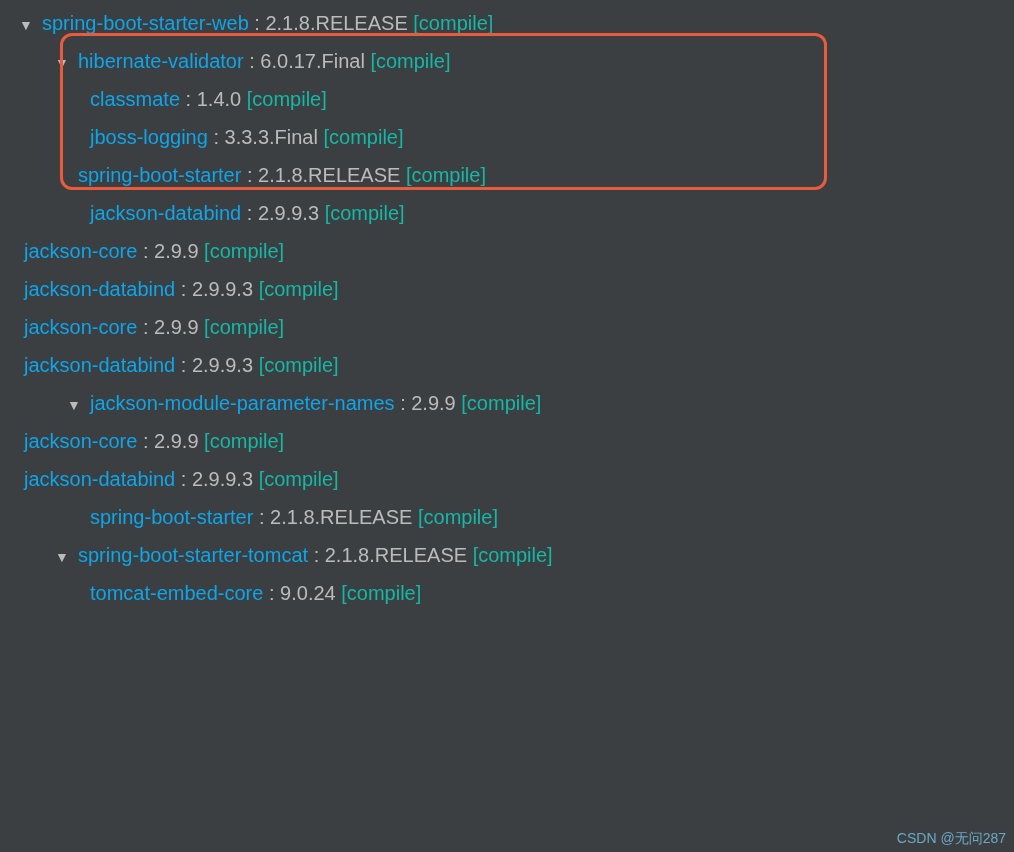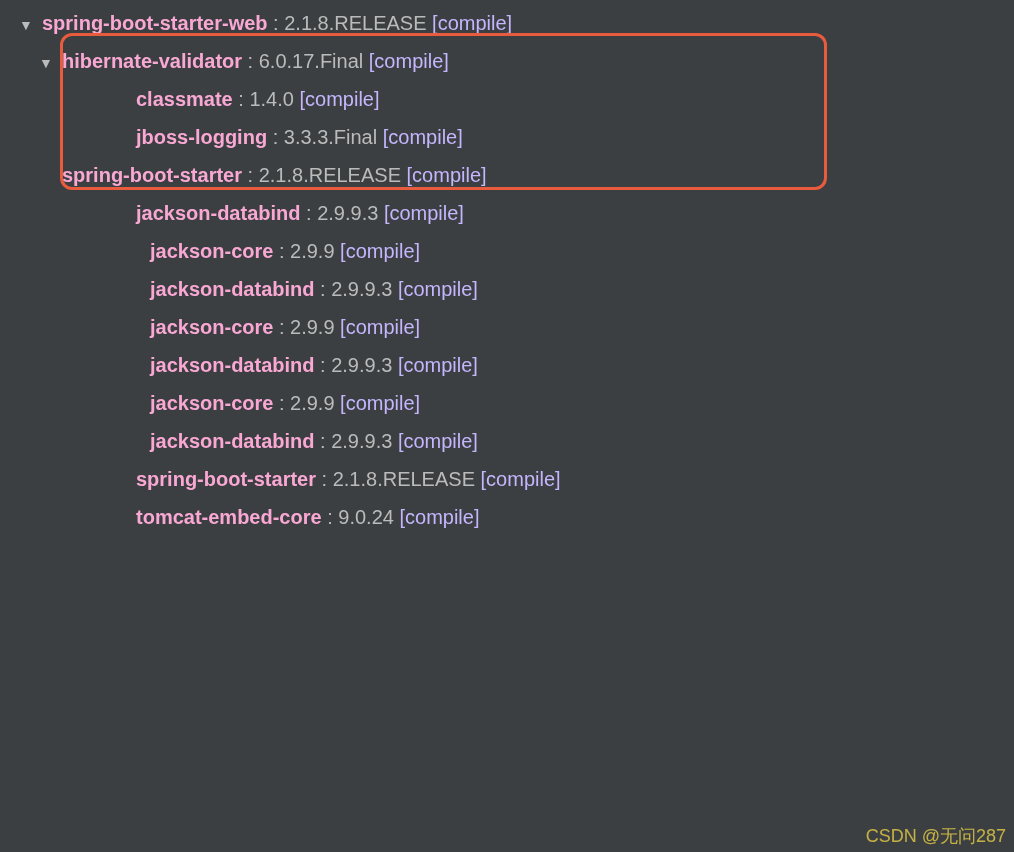--- a/index.html
+++ b/index.html
@@ -39,8 +39,8 @@
       margin-right: 8px;
     }
     .name {
-      font-weight: bold;
-      color: #f9a8d4;
+      font-weight: normal;
+      color: #0ea5e9;
     }
     .version {
       color: #bbbbbb;

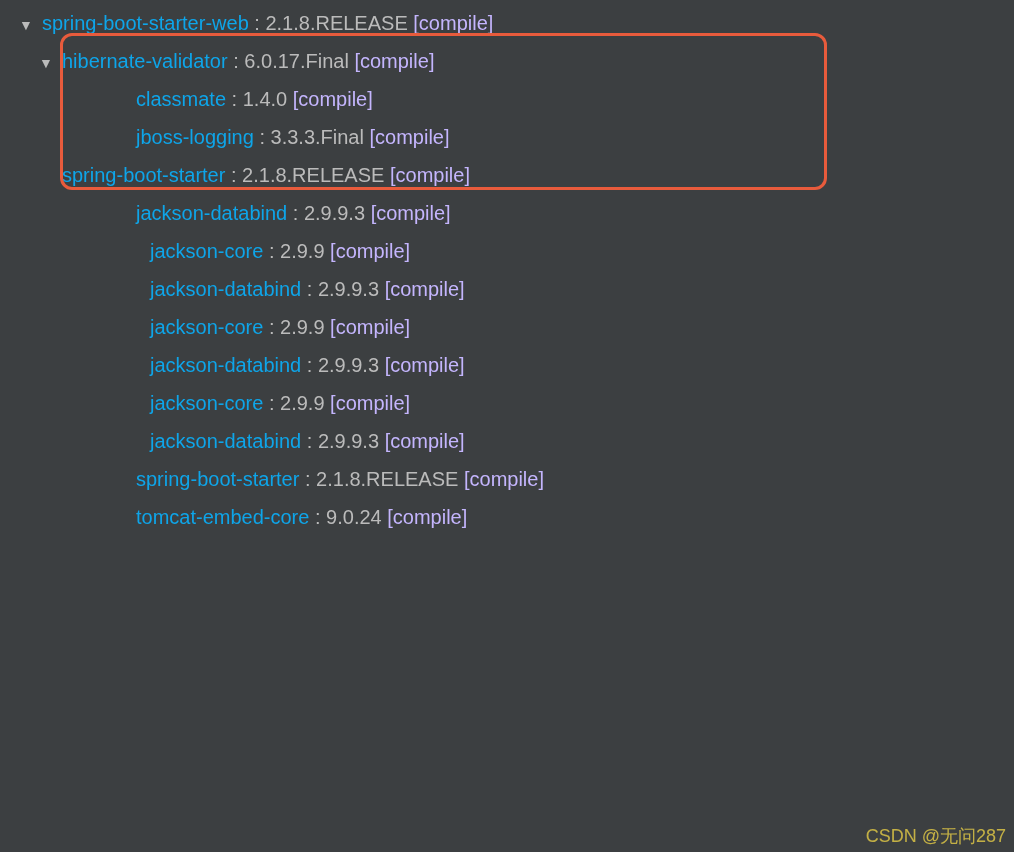--- a/index.html
+++ b/index.html
@@ -47,7 +47,7 @@
       font-weight: normal;
     }
     .scope {
-      color: #c4b5fd;
+      color: #14b8a6;
       font-weight: normal;
     }
     .indent-0 { padding-left: 18px; }

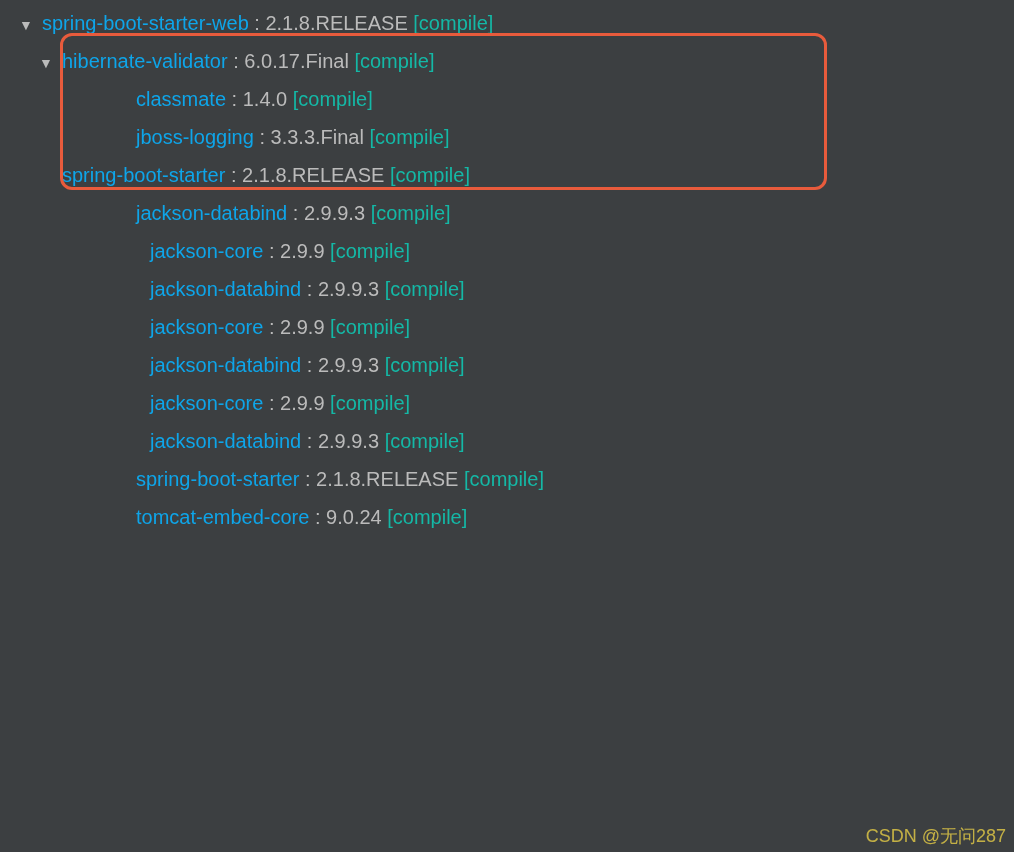--- a/index.html
+++ b/index.html
@@ -51,7 +51,7 @@
       font-weight: normal;
     }
     .indent-0 { padding-left: 18px; }
-    .indent-1 { padding-left: 38px; }
+    .indent-1 { padding-left: 54px; }
     .indent-2 { padding-left: 66px; margin-left: 46px; }
     .indent-3 { padding-left: 126px; }
     .highlight-box {

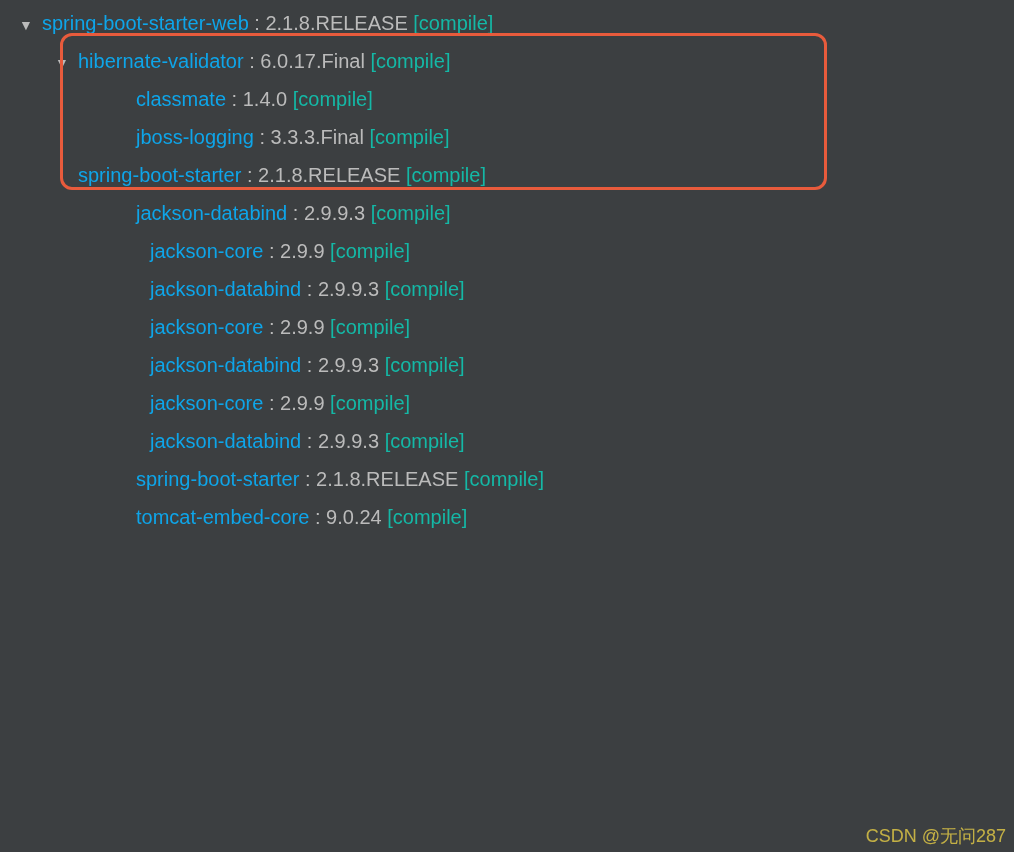--- a/index.html
+++ b/index.html
@@ -52,7 +52,7 @@
     }
     .indent-0 { padding-left: 18px; }
     .indent-1 { padding-left: 54px; }
-    .indent-2 { padding-left: 66px; margin-left: 46px; }
+    .indent-2 { padding-left: 66px; }
     .indent-3 { padding-left: 126px; }
     .highlight-box {
       position: absolute;

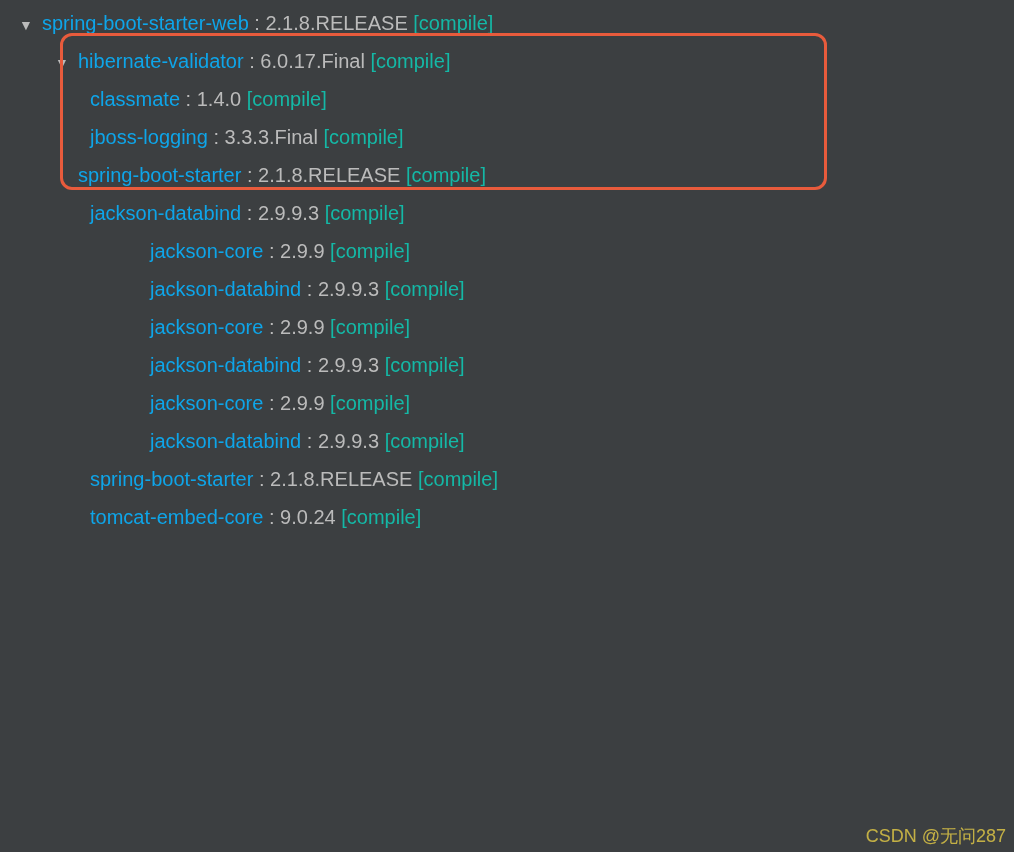--- a/index.html
+++ b/index.html
@@ -53,7 +53,7 @@
     .indent-0 { padding-left: 18px; }
     .indent-1 { padding-left: 54px; }
     .indent-2 { padding-left: 66px; }
-    .indent-3 { padding-left: 126px; }
+    .indent-3 { }
     .highlight-box {
       position: absolute;
       border: 3px solid #e85b3c;

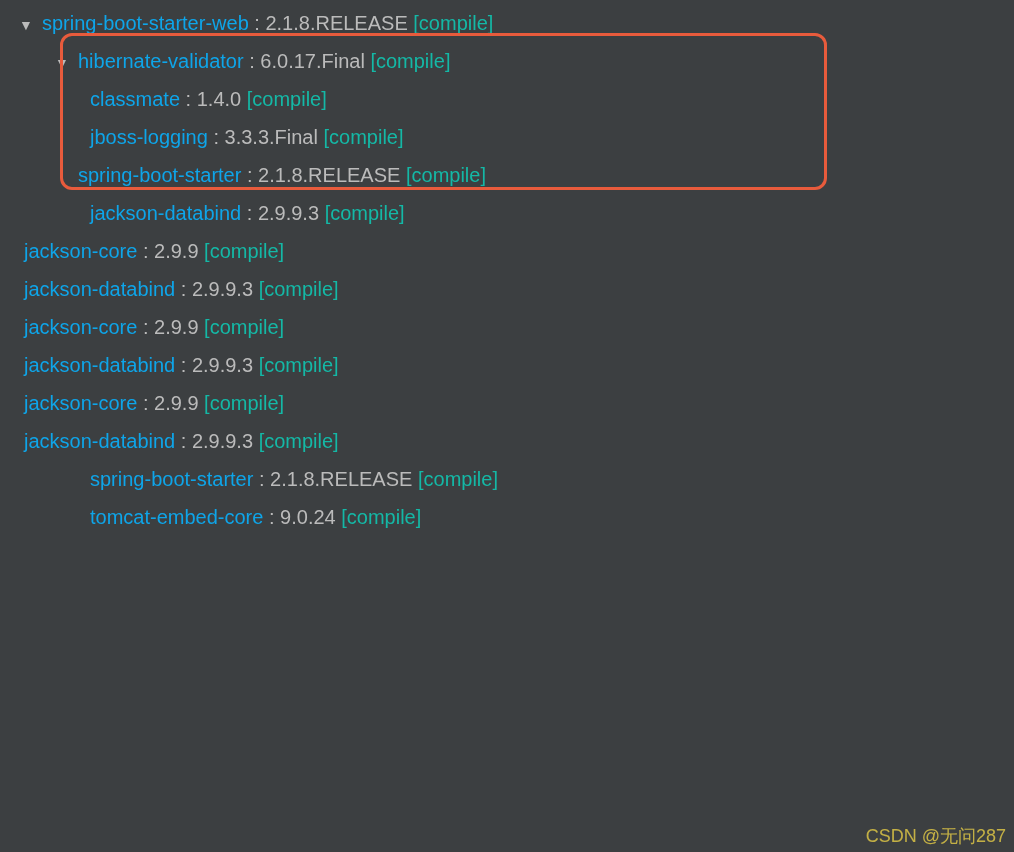--- a/index.html
+++ b/index.html
@@ -84,6 +84,7 @@
     <div class="tree-node indent-3"><span class="arrow-placeholder"></span><span class="name">jackson-databind</span><span class="version"> : </span><span class="version">2.9.9.3</span><span> </span><span class="scope">[compile]</span></div>
     <div class="tree-node indent-3"><span class="arrow-placeholder"></span><span class="name">jackson-core</span><span class="version"> : </span><span class="version">2.9.9</span><span> </span><span class="scope">[compile]</span></div>
     <div class="tree-node indent-3"><span class="arrow-placeholder"></span><span class="name">jackson-databind</span><span class="version"> : </span><span class="version">2.9.9.3</span><span> </span><span class="scope">[compile]</span></div>
+    <div class="tree-node indent-2"><span class="arrow">▼</span><span class="name">jackson-module-parameter-names</span><span class="version"> : </span><span class="version">2.9.9</span><span> </span><span class="scope">[compile]</span></div>
     <div class="tree-node indent-3"><span class="arrow-placeholder"></span><span class="name">jackson-core</span><span class="version"> : </span><span class="version">2.9.9</span><span> </span><span class="scope">[compile]</span></div>
     <div class="tree-node indent-3"><span class="arrow-placeholder"></span><span class="name">jackson-databind</span><span class="version"> : </span><span class="version">2.9.9.3</span><span> </span><span class="scope">[compile]</span></div>
     <div class="tree-node indent-2"><span class="arrow-placeholder"></span><span class="name">spring-boot-starter</span><span class="version"> : </span><span class="version">2.1.8.RELEASE</span><span> </span><span class="scope">[compile]</span></div>

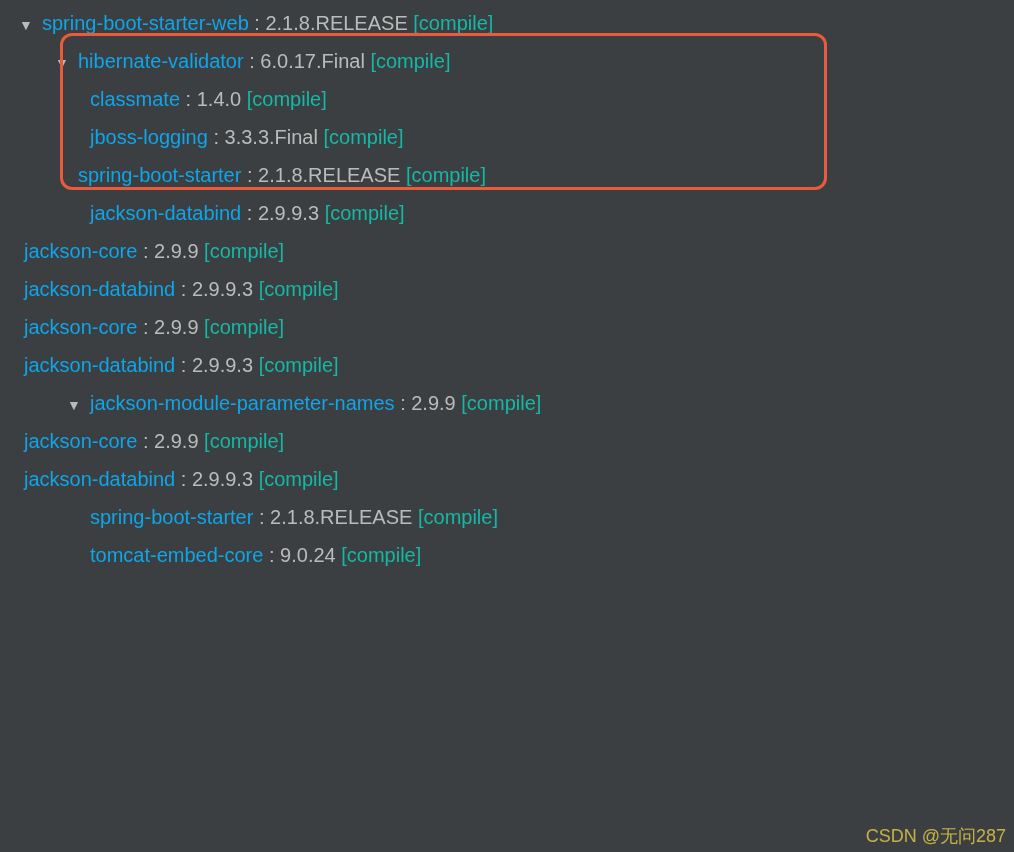--- a/index.html
+++ b/index.html
@@ -88,6 +88,7 @@
     <div class="tree-node indent-3"><span class="arrow-placeholder"></span><span class="name">jackson-core</span><span class="version"> : </span><span class="version">2.9.9</span><span> </span><span class="scope">[compile]</span></div>
     <div class="tree-node indent-3"><span class="arrow-placeholder"></span><span class="name">jackson-databind</span><span class="version"> : </span><span class="version">2.9.9.3</span><span> </span><span class="scope">[compile]</span></div>
     <div class="tree-node indent-2"><span class="arrow-placeholder"></span><span class="name">spring-boot-starter</span><span class="version"> : </span><span class="version">2.1.8.RELEASE</span><span> </span><span class="scope">[compile]</span></div>
+    <div class="tree-node indent-1"><span class="arrow">▼</span><span class="name">spring-boot-starter-tomcat</span><span class="version"> : </span><span class="version">2.1.8.RELEASE</span><span> </span><span class="scope">[compile]</span></div>
     <div class="tree-node indent-2"><span class="arrow-placeholder"></span><span class="name">tomcat-embed-core</span><span class="version"> : </span><span class="version">9.0.24</span><span> </span><span class="scope">[compile]</span></div>
   </div>
 <div class="highlight-box" style="top: 33px; left: 60px; width: 767px; height: 157px;"></div>

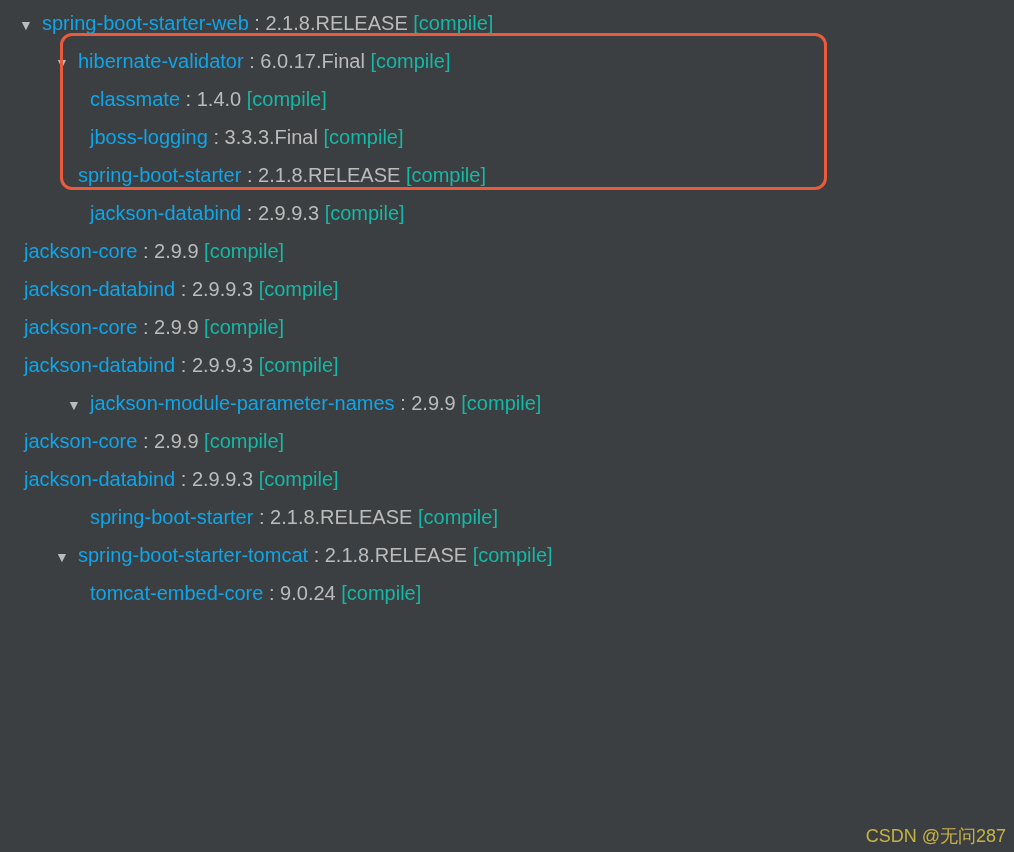--- a/index.html
+++ b/index.html
@@ -65,8 +65,8 @@
       position: absolute;
       bottom: 4px;
       right: 8px;
-      font-size: 18px;
-      color: #fde047;
+      font-size: 14px;
+      color: #7dd3fc;
       opacity: 0.7;
     }
   </style>

